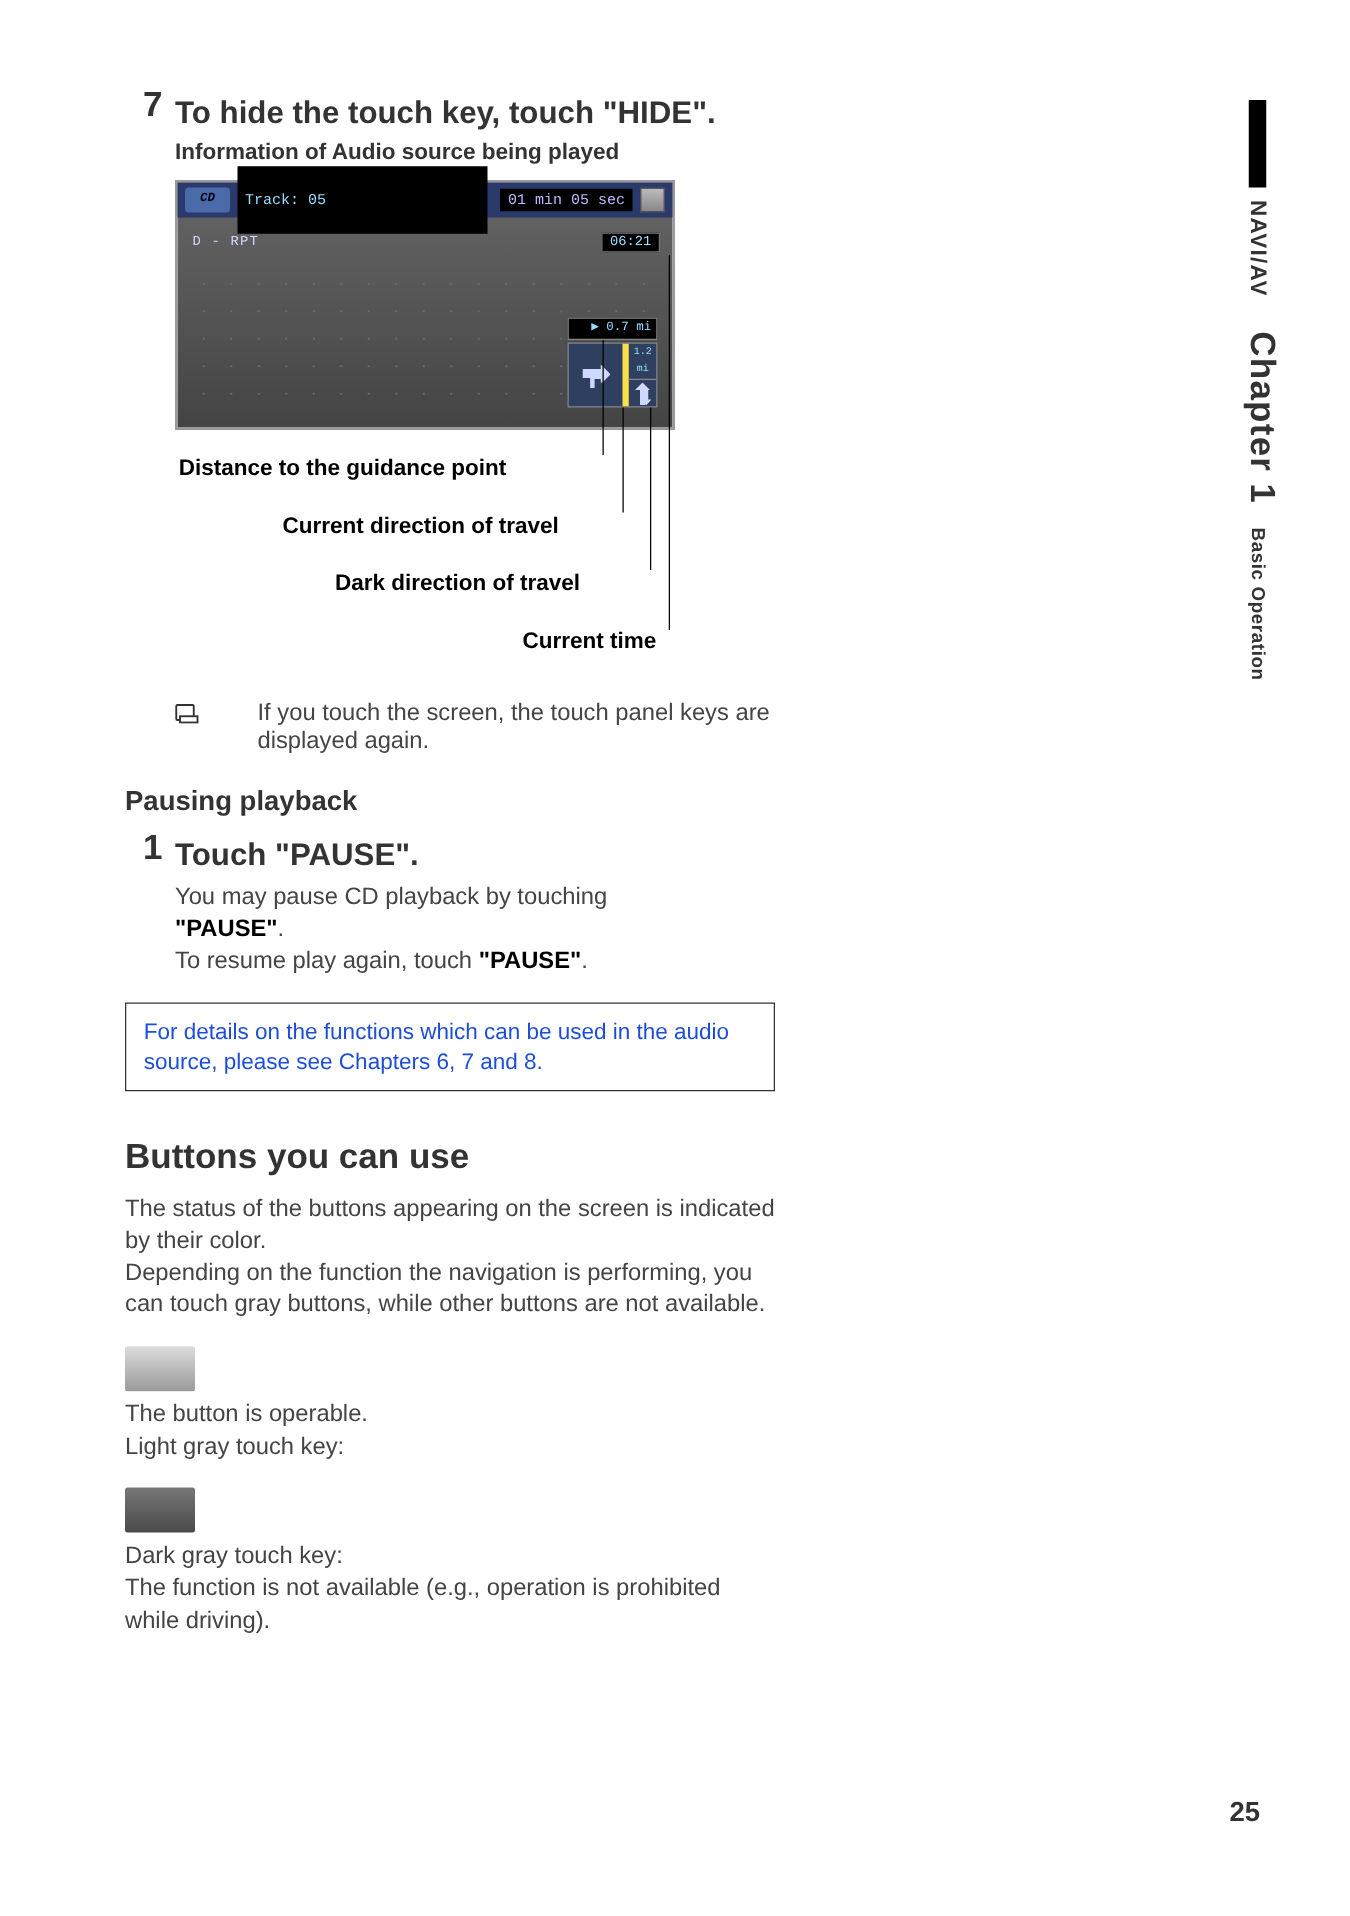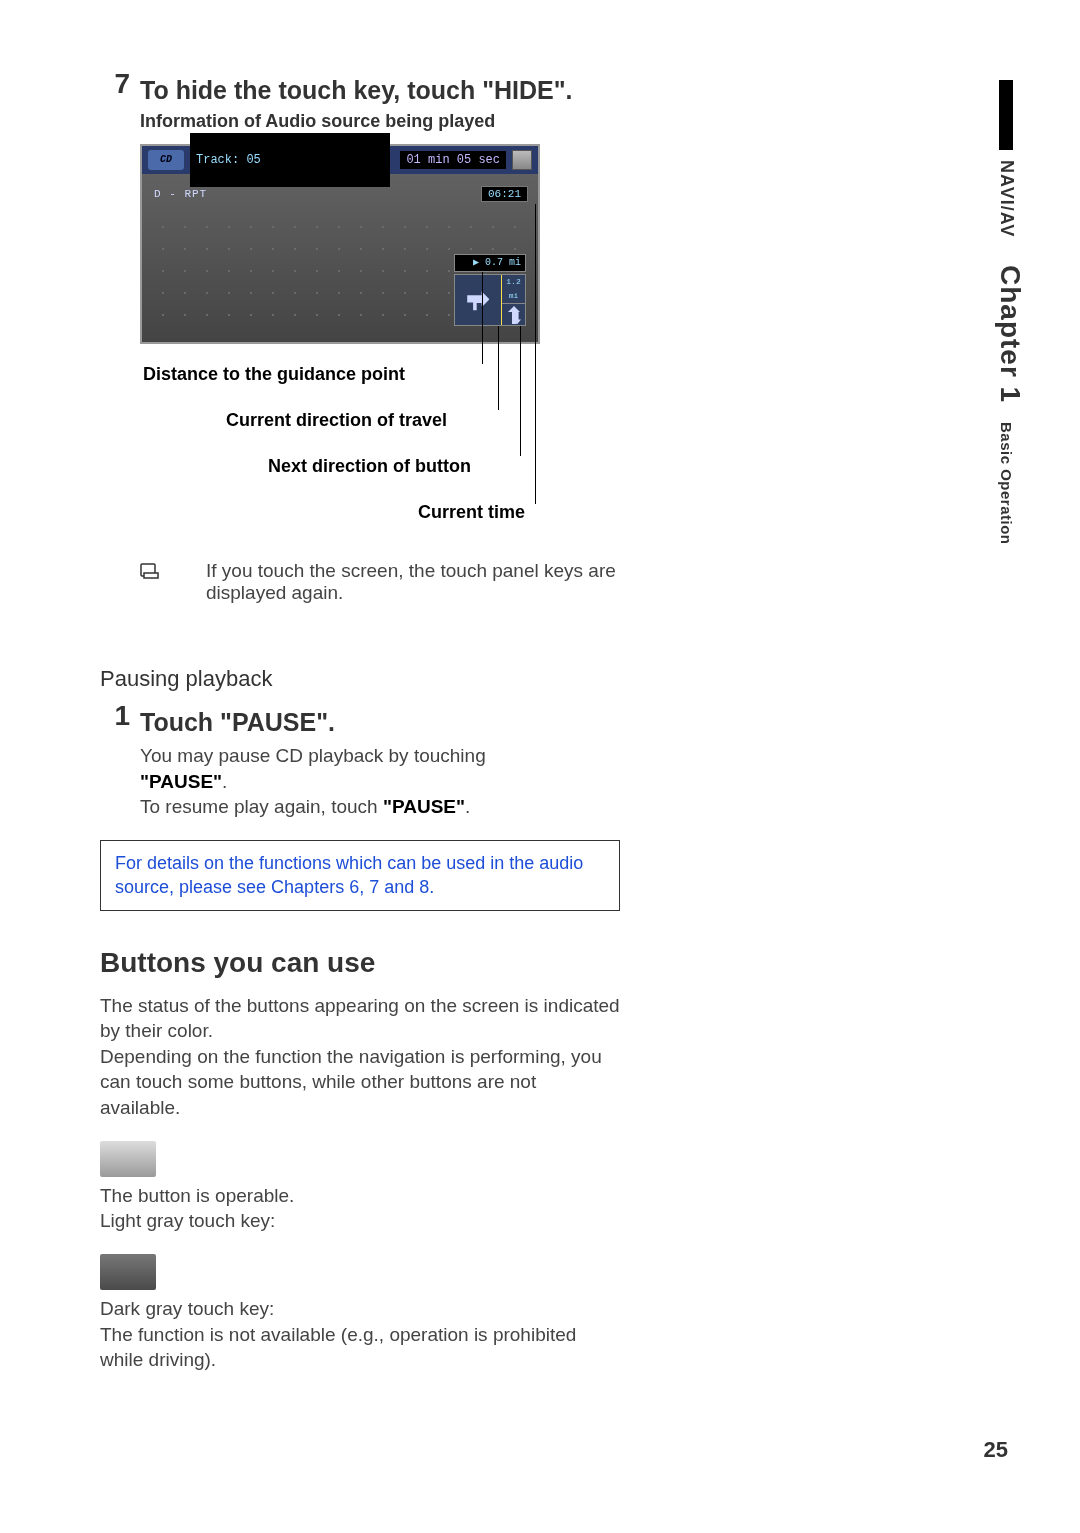--- a/index.html
+++ b/index.html
@@ -147,7 +147,7 @@
   }
   .scr-arrow-r {
     flex: 1;
-    border-left: 1px solid #fde047;
+    border-left: 5px solid #fde047;
     display: flex;
     flex-direction: column;
   }

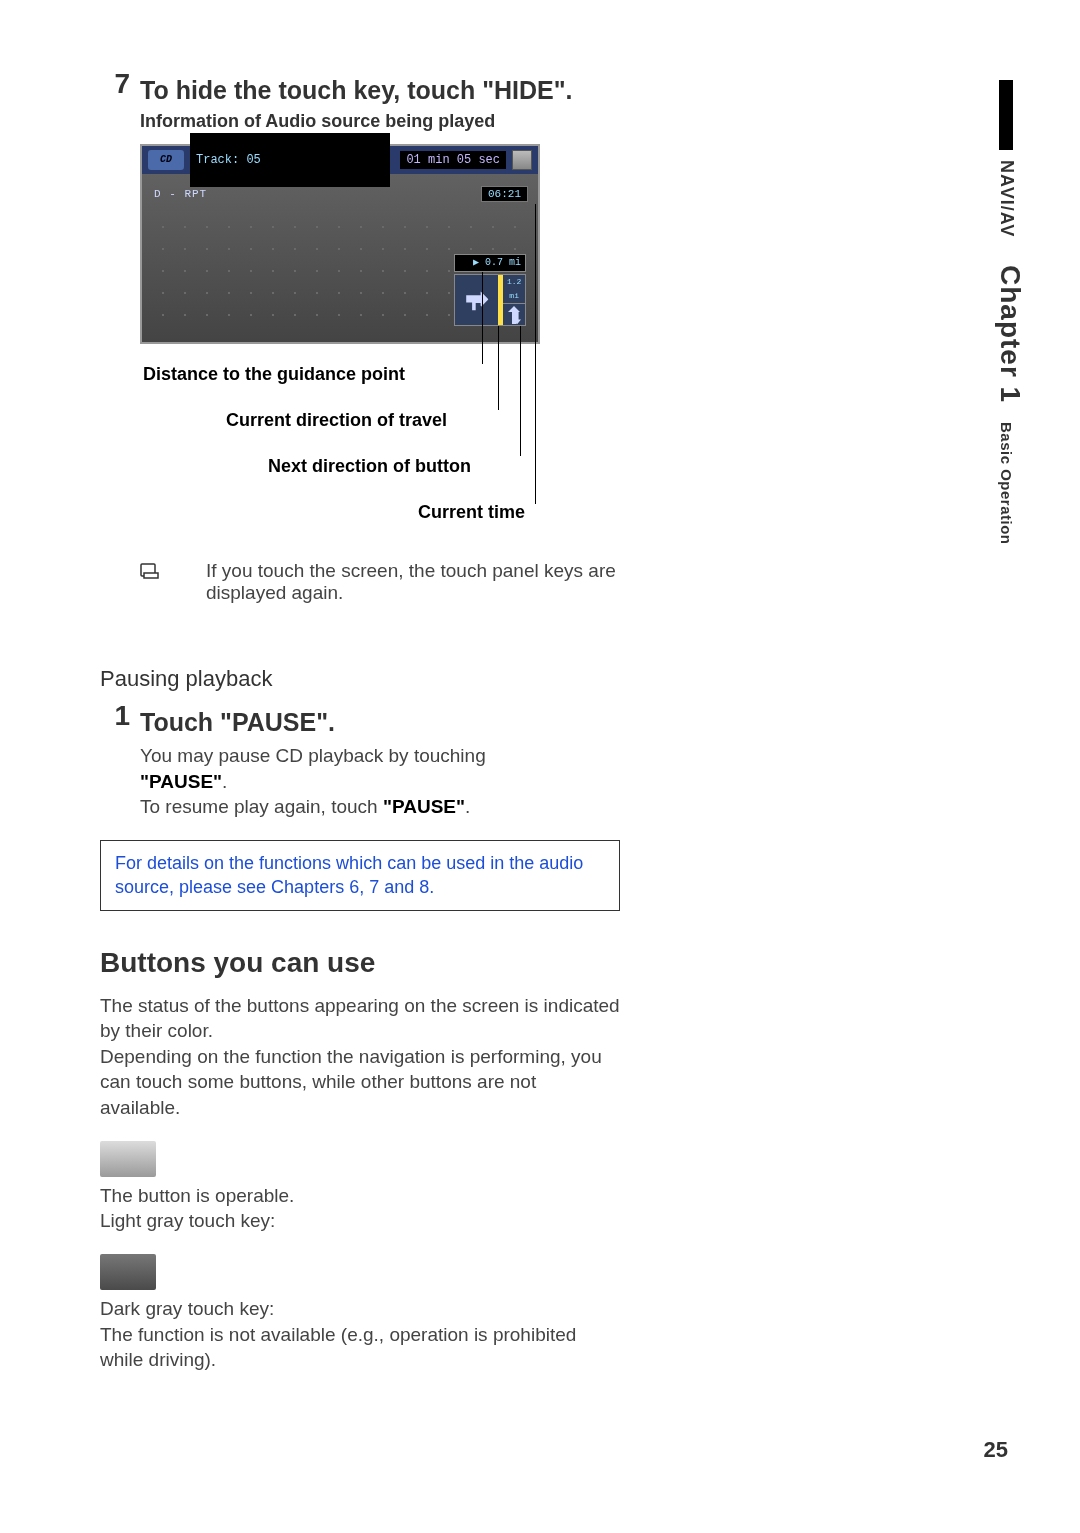--- a/index.html
+++ b/index.html
@@ -336,7 +336,7 @@
 
     <div class="callout" style="left:3px; top:220px;">Distance to the guidance point</div>
     <div class="callout" style="left:86px; top:266px;">Current direction of travel</div>
-    <div class="callout" style="left:128px; top:312px;">Next direction of button</div>
+    <div class="callout" style="left:128px; top:312px;">Dark direction of travel</div>
     <div class="callout" style="left:278px; top:358px;">Current time</div>
   </div>
 

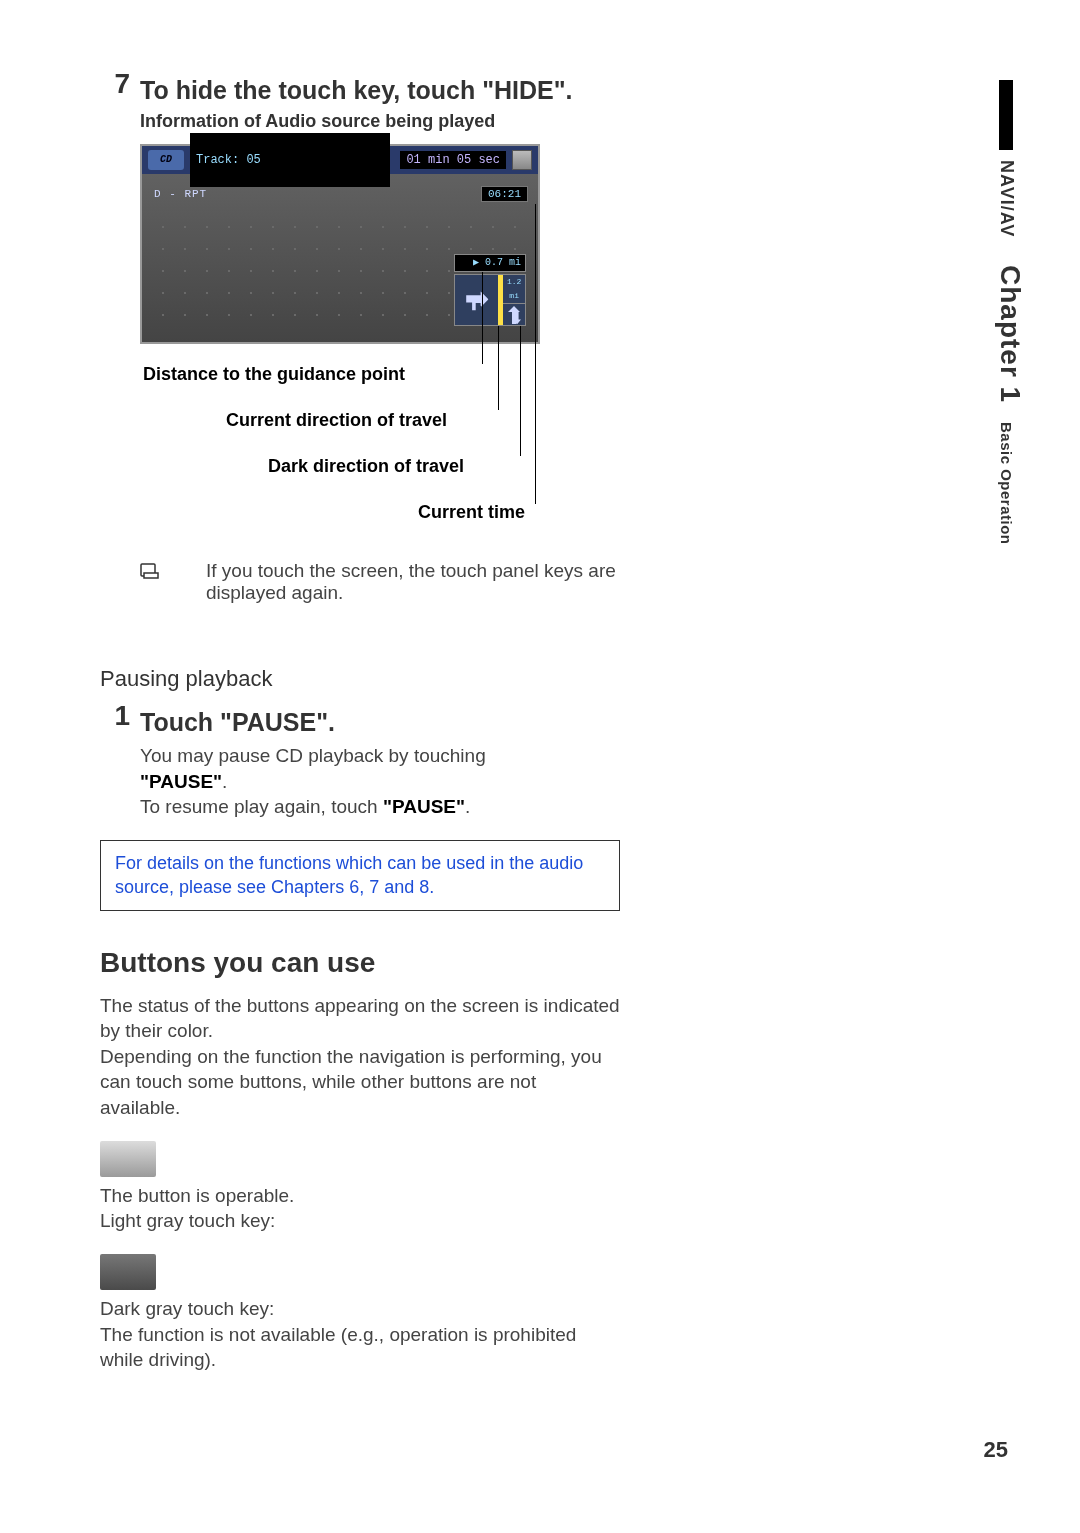--- a/index.html
+++ b/index.html
@@ -194,9 +194,9 @@
   }
   .note-bullet svg { display: block; }
   .h3 {
-    font-weight: normal;
+    font-weight: bold;
     font-size: 22px;
-    margin-top: 62px;
+    margin-top: 24px;
     margin-bottom: 10px;
   }
   .body-p {

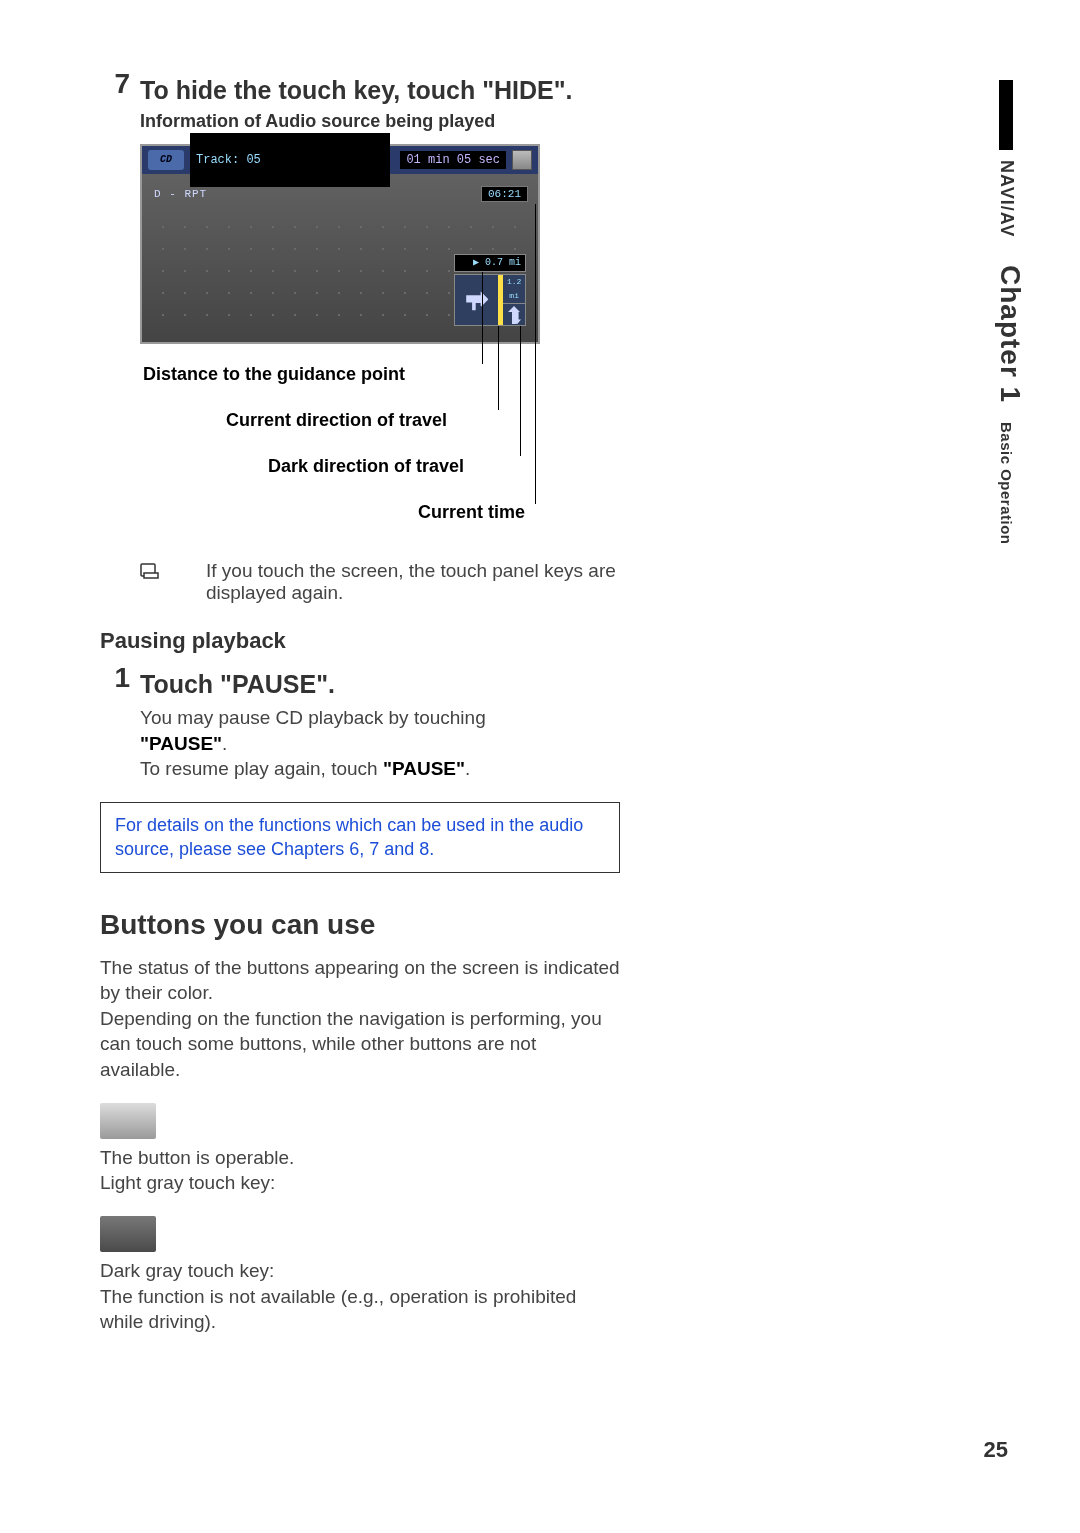--- a/index.html
+++ b/index.html
@@ -365,7 +365,7 @@
 
   <div class="h2">Buttons you can use</div>
   <div class="plain" style="white-space:pre-line;">The status of the buttons appearing on the screen is indicated by their color.
-Depending on the function the navigation is performing, you can touch some buttons, while other buttons are not available.</div>
+Depending on the function the navigation is performing, you can touch gray buttons, while other buttons are not available.</div>
 
   <div class="swatch sw-light"></div>
   <div class="plain">The button is operable.</div>

